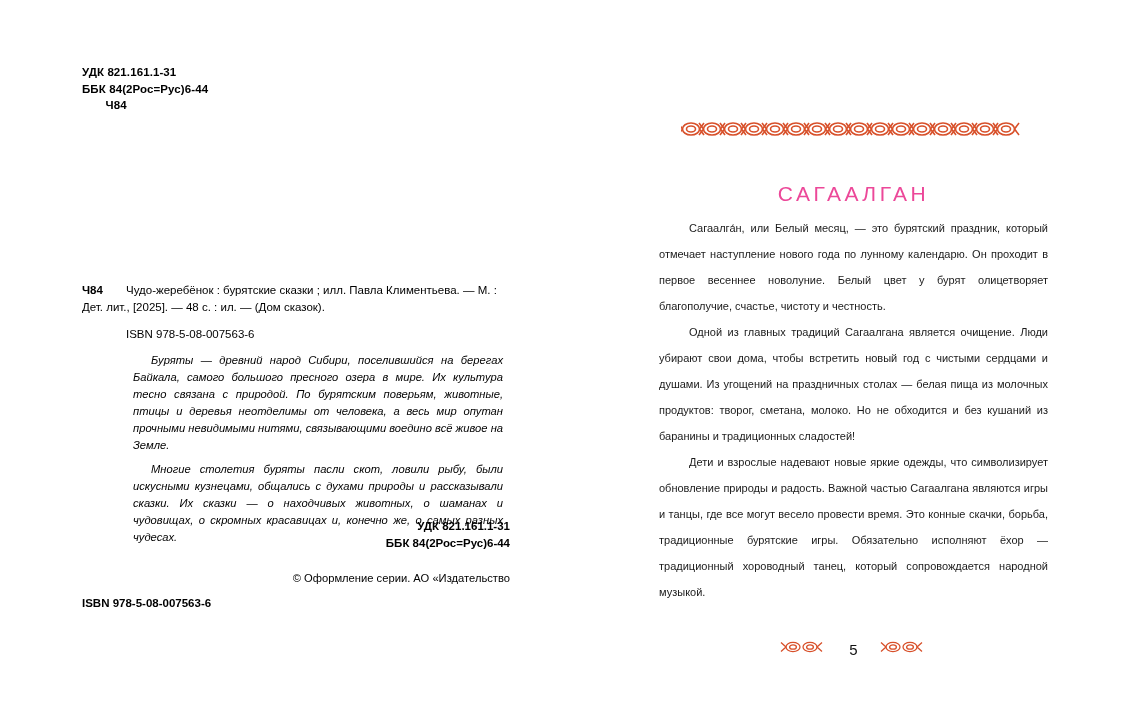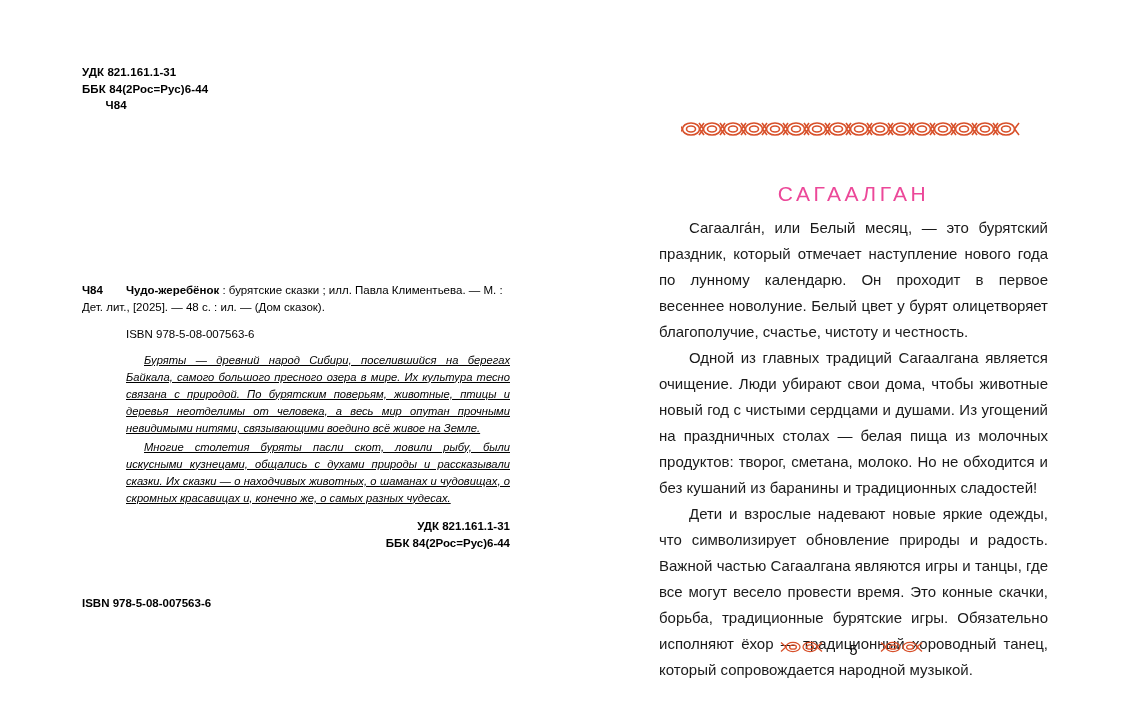--- a/index.html
+++ b/index.html
@@ -137,7 +137,7 @@
     left: 90px;
     top: 215px;
     width: 389px;
-    font-size: 15px;
+    font-size: 11px;
     line-height: 26px;
     text-align: justify;
     text-justify: inter-word;

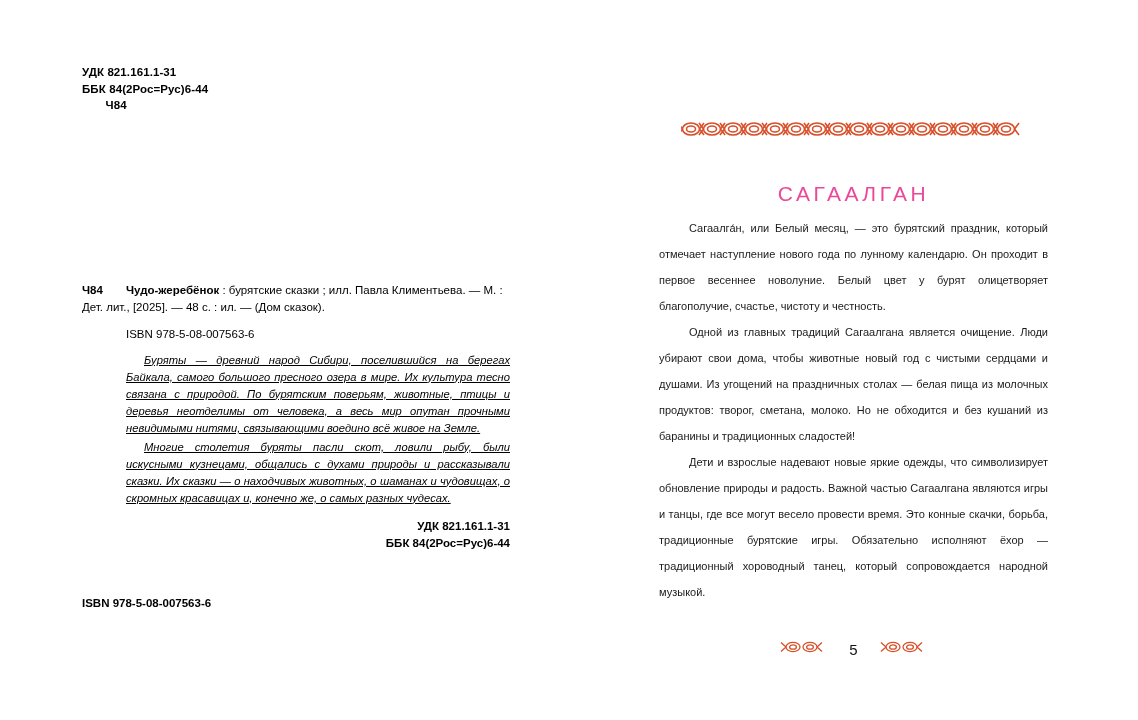--- a/index.html
+++ b/index.html
@@ -59,7 +59,7 @@
     width: 44px;
   }
   .cip-head .title {
-    font-weight: bold;
+    font-weight: normal;
   }
   .cip-isbn {
     font-size: 11.5px;

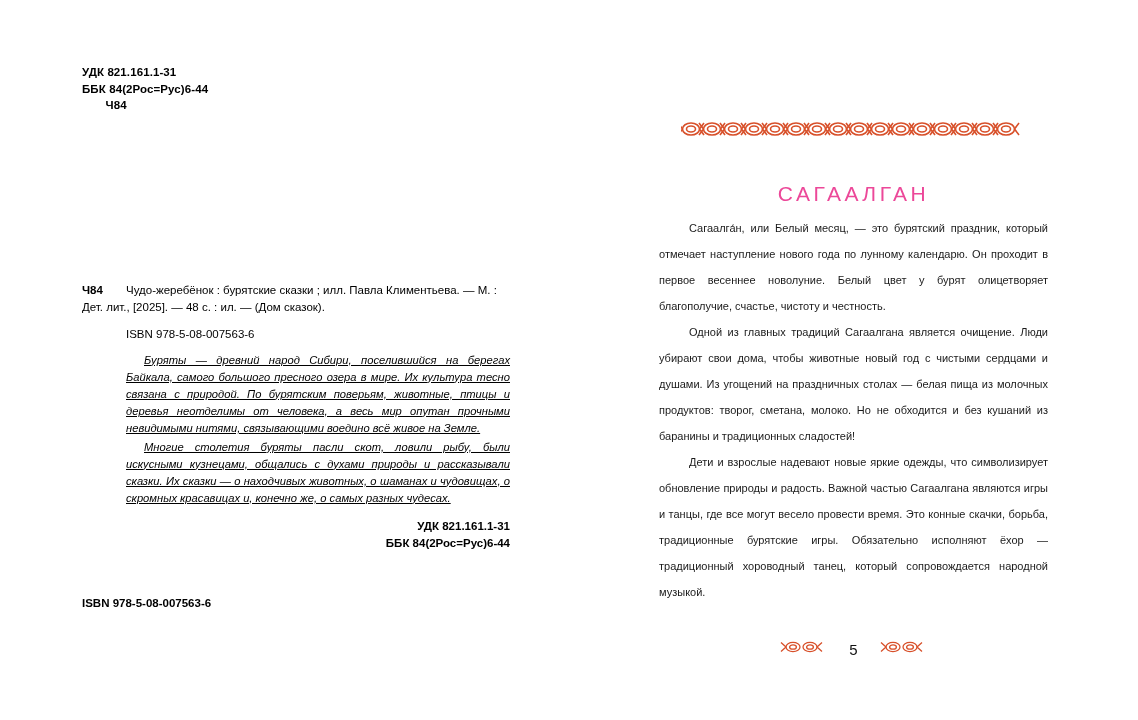--- a/index.html
+++ b/index.html
@@ -295,7 +295,7 @@
 
     <div class="body-text">
       <p>Сагаалга́н, или Белый месяц, — это бурятский праздник, который отмечает наступление нового года по лунному календарю. Он проходит в первое весеннее новолуние. Белый цвет у бурят олицетворяет благополучие, счастье, чистоту и честность.</p>
-      <p>Одной из главных традиций Сагаалгана является очищение. Люди убирают свои дома, чтобы животные новый год с чистыми сердцами и душами. Из угощений на праздничных столах — белая пища из молочных продуктов: творог, сметана, молоко. Но не обходится и без кушаний из баранины и традиционных сладостей!</p>
+      <p>Одной из главных традиций Сагаалгана является очищение. Люди убирают свои дома, чтобы встретить новый год с чистыми сердцами и душами. Из угощений на праздничных столах — белая пища из молочных продуктов: творог, сметана, молоко. Но не обходится и без кушаний из баранины и традиционных сладостей!</p>
       <p>Дети и взрослые надевают новые яркие одежды, что символизирует обновление природы и радость. Важной частью Сагаалгана являются игры и танцы, где все могут весело провести время. Это конные скачки, борьба, традиционные бурятские игры. Обязательно исполняют ёхор — традиционный хороводный танец, который сопровождается народной музыкой.</p>
     </div>
 

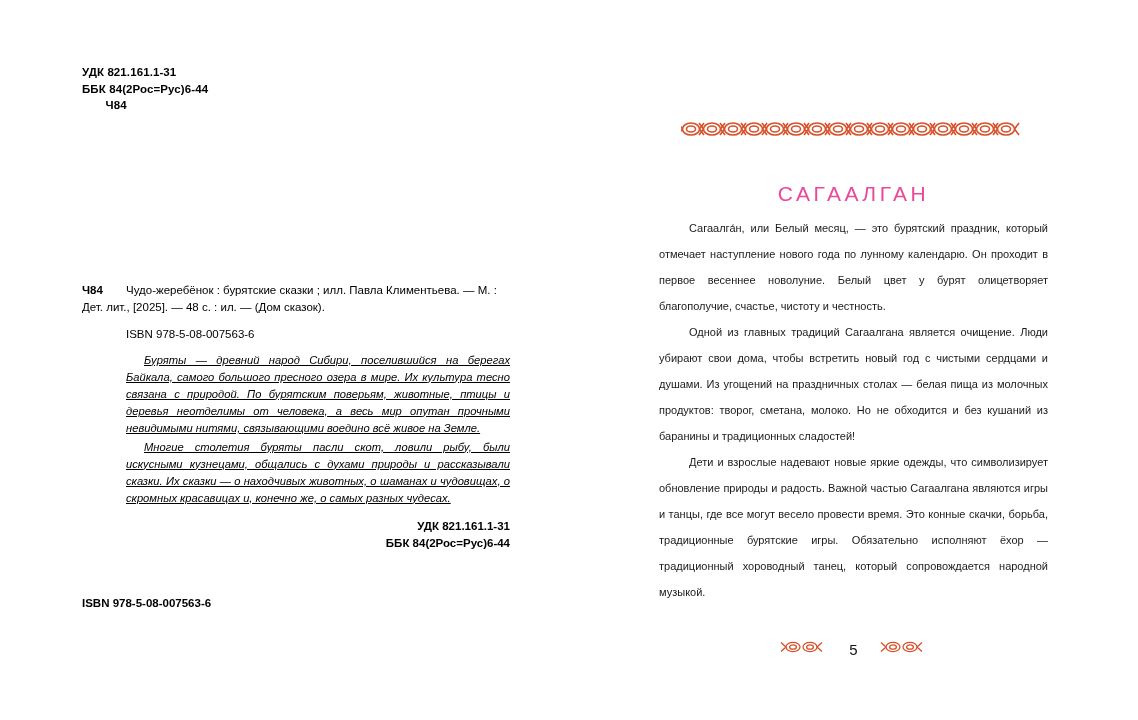--- a/index.html
+++ b/index.html
@@ -75,9 +75,8 @@
     font-style: italic;
   }
   .annot p {
-    margin: 0;
+    margin: 7px;
     text-indent: 18px;
-    text-decoration: underline;
   }
   .annot p + p {
     margin-top: 2px;

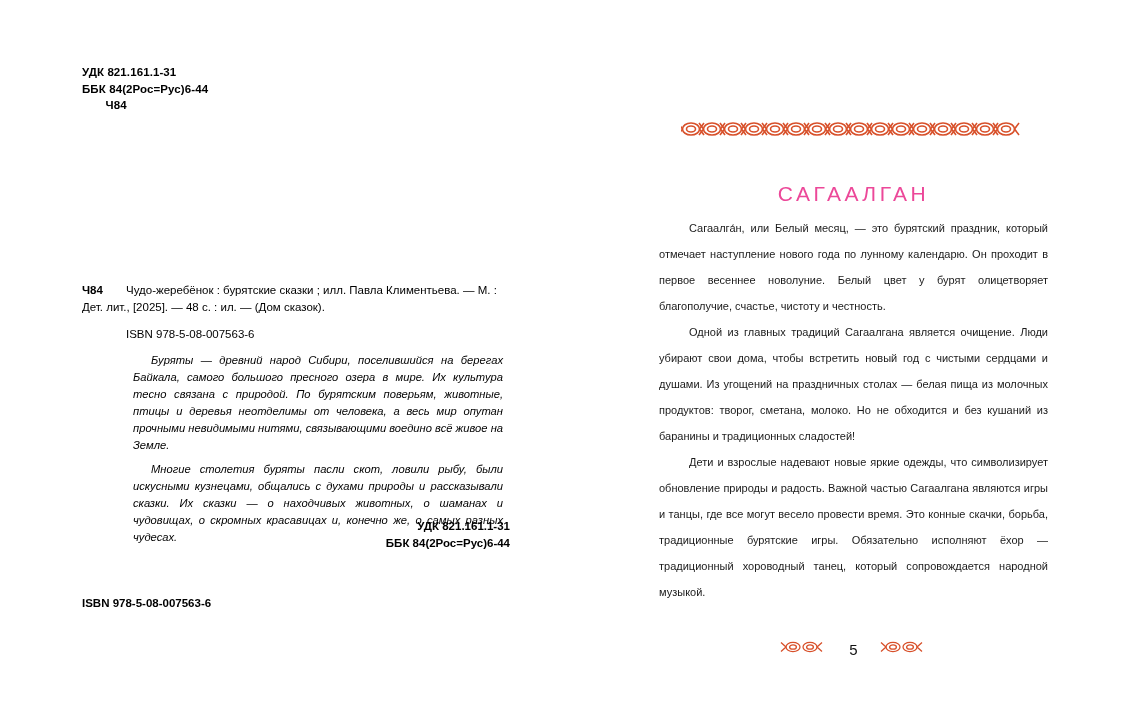--- a/index.html
+++ b/index.html
@@ -194,6 +194,7 @@
     </div>
 
     <div class="copyright">
+      <div>© Оформление серии. АО «Издательство</div>
     </div>
 
     <div class="isbn-bottom">ISBN 978-5-08-007563-6</div>

